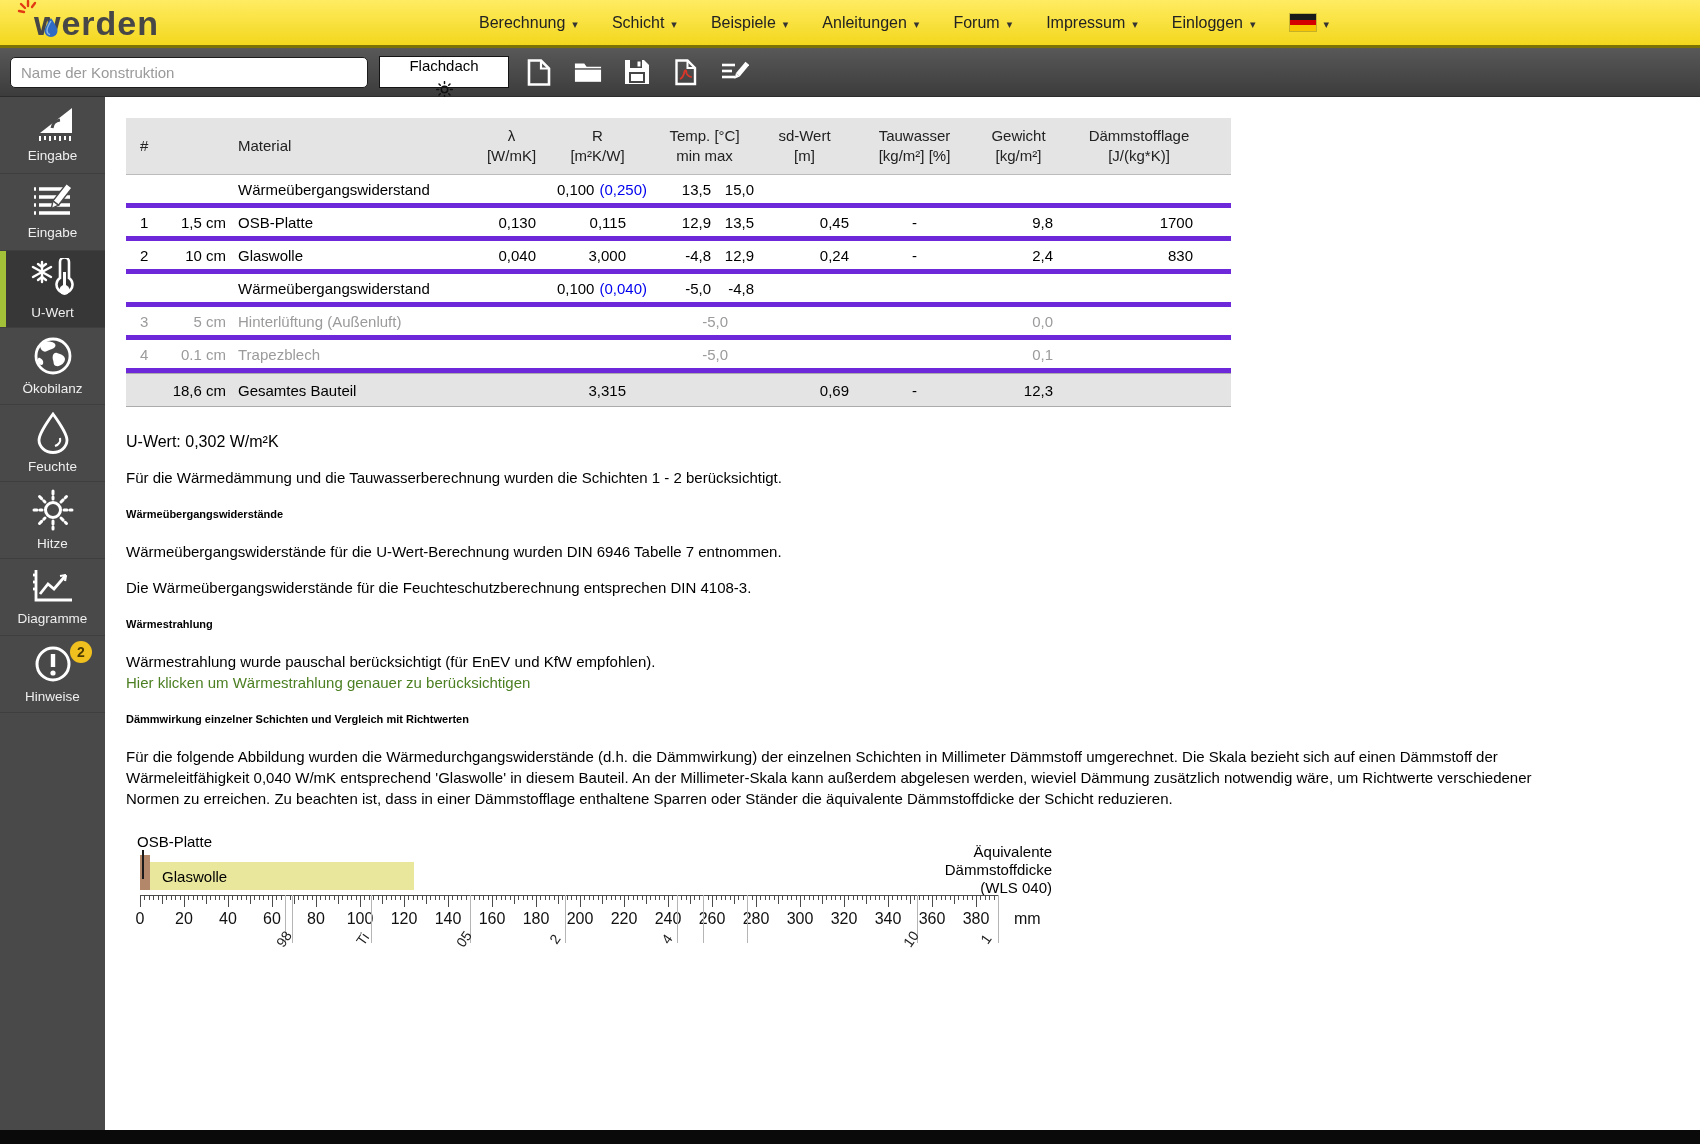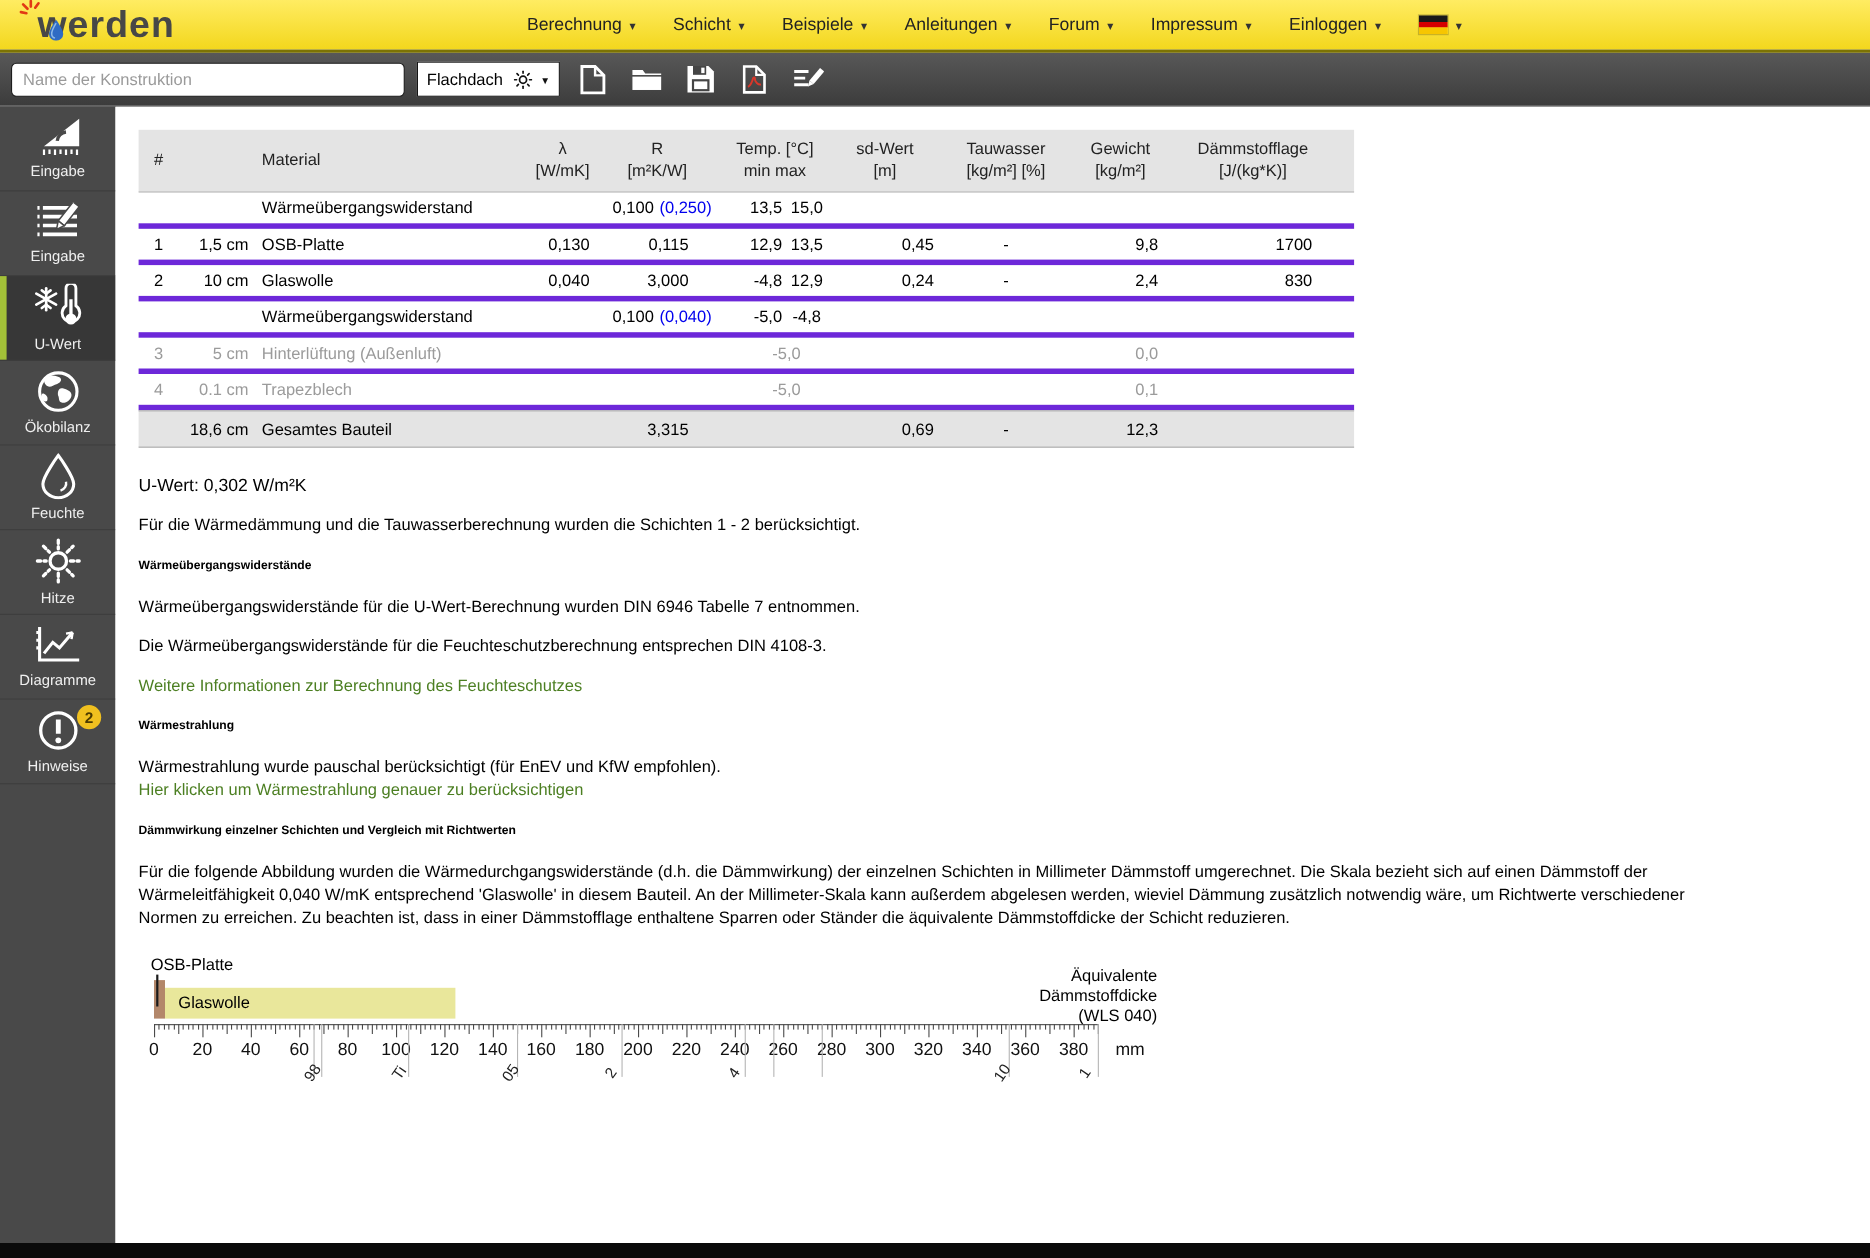--- a/index.html
+++ b/index.html
@@ -29,7 +29,7 @@
                 font-family:"Liberation Sans",sans-serif; font-size:15px; padding:0 10px; color:#333; background:#fff; }
   .name-input::placeholder { color:#9a9a9a; }
   .type-select { margin-left:11px; width:130px; height:32px; background:#fff; border:1px solid #141414;
-                 display:flex; align-items:center; padding:0 8px; gap:7px; cursor:pointer; }
+                 display:flex; align-items:center; padding:0 8px; gap:7px; cursor:pointer;flex-direction:column; }
   .type-select .lbl { font-size:15px; color:#000; flex:1; }
   .type-select .caret::after { content:"▼"; font-size:9px; color:#111; }
   .tool-icons { display:flex; align-items:center; gap:21px; margin-left:16px; }

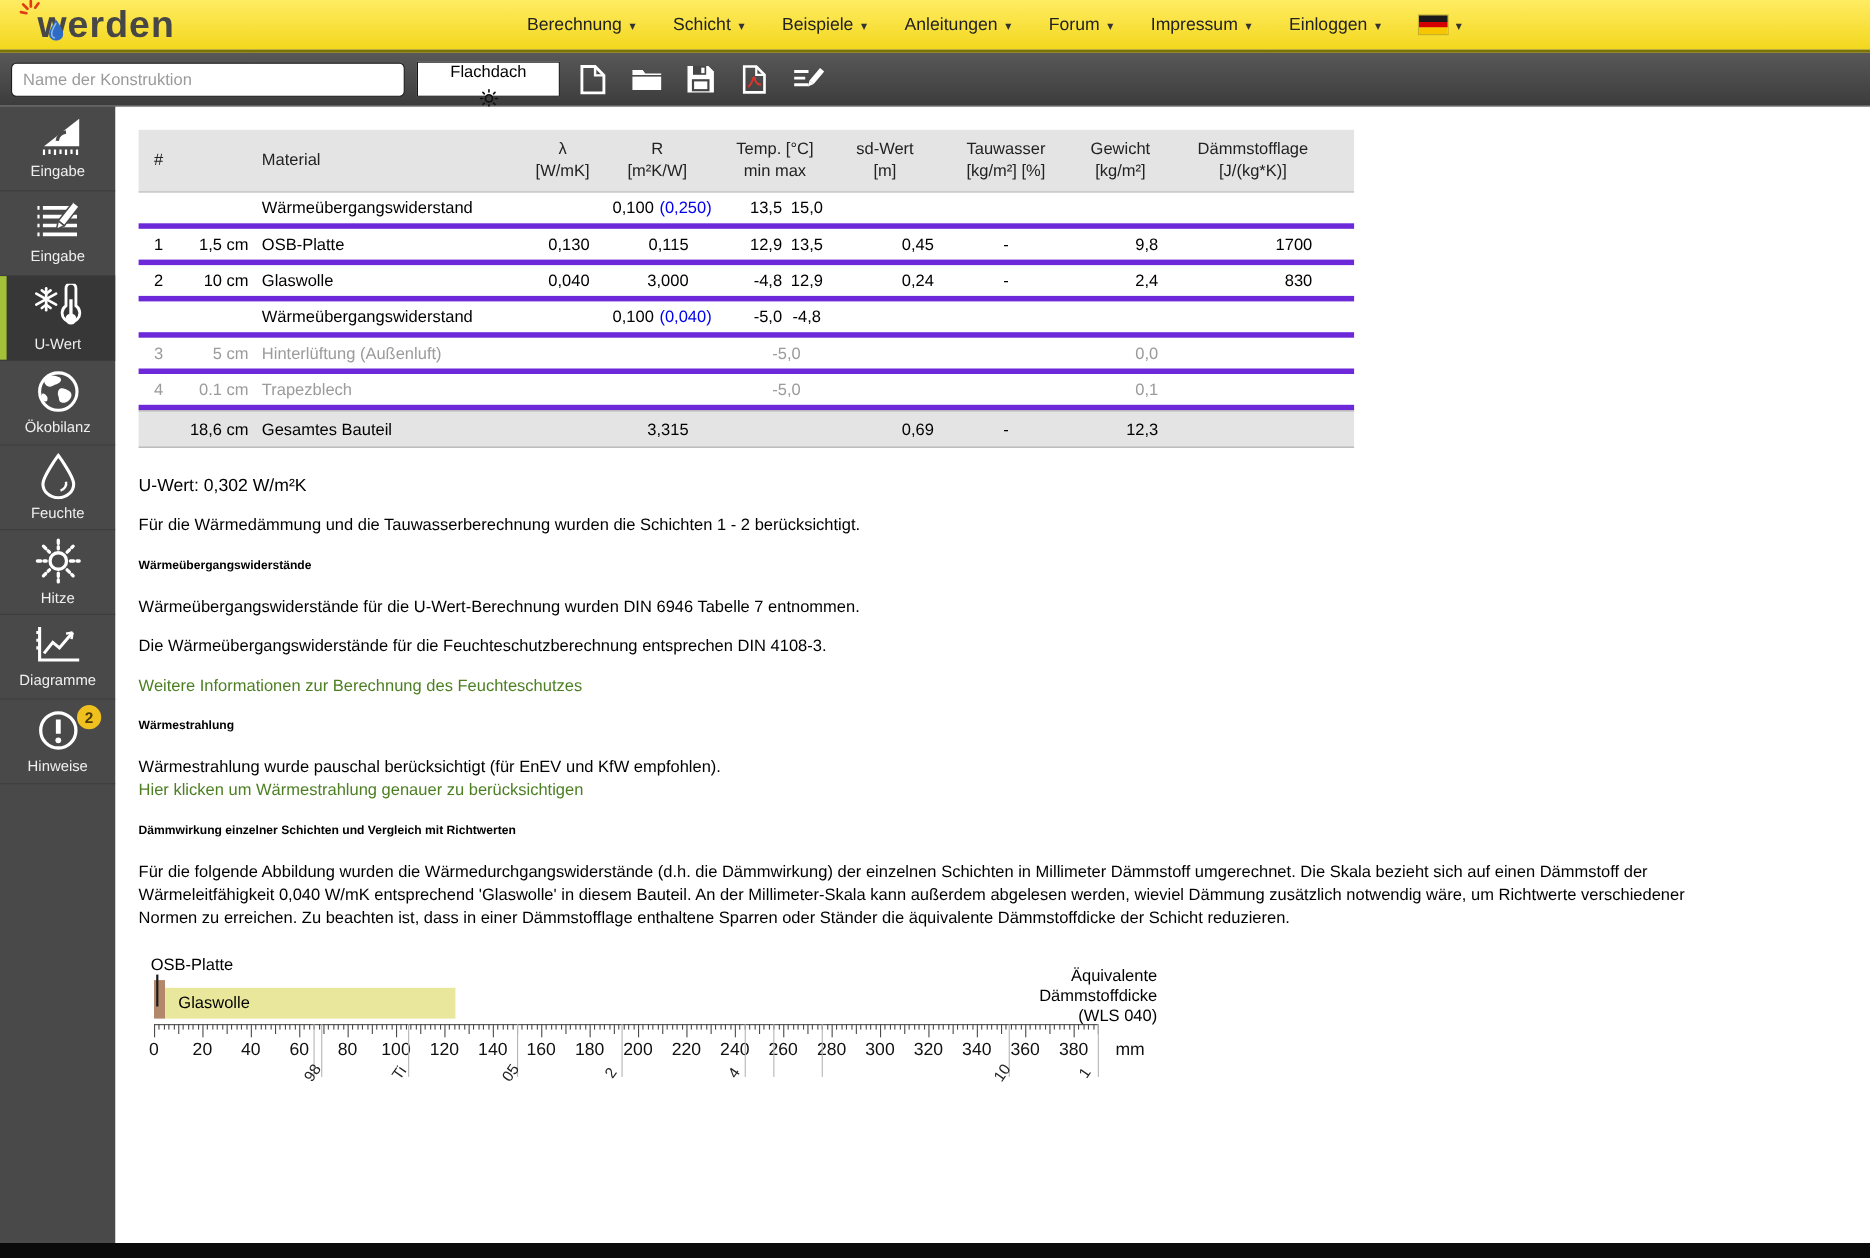--- a/index.html
+++ b/index.html
@@ -62,7 +62,7 @@
   .c-r .nopar { margin-right:21px; }
   .rp { color:#0000ee; }
   .c-tmin { width:60px; padding-right:2px; text-align:right; }
-  .c-tmax { width:43px; padding-right:2px; text-align:center; }
+  .c-tmax { width:43px; padding-right:2px; text-align:right; }
   .trow.muted .c-tmin { transform:translateX(17px); }
   .c-sd { width:97px; padding-right:4px; text-align:right; }
   .c-tau { width:123px; text-align:center; }

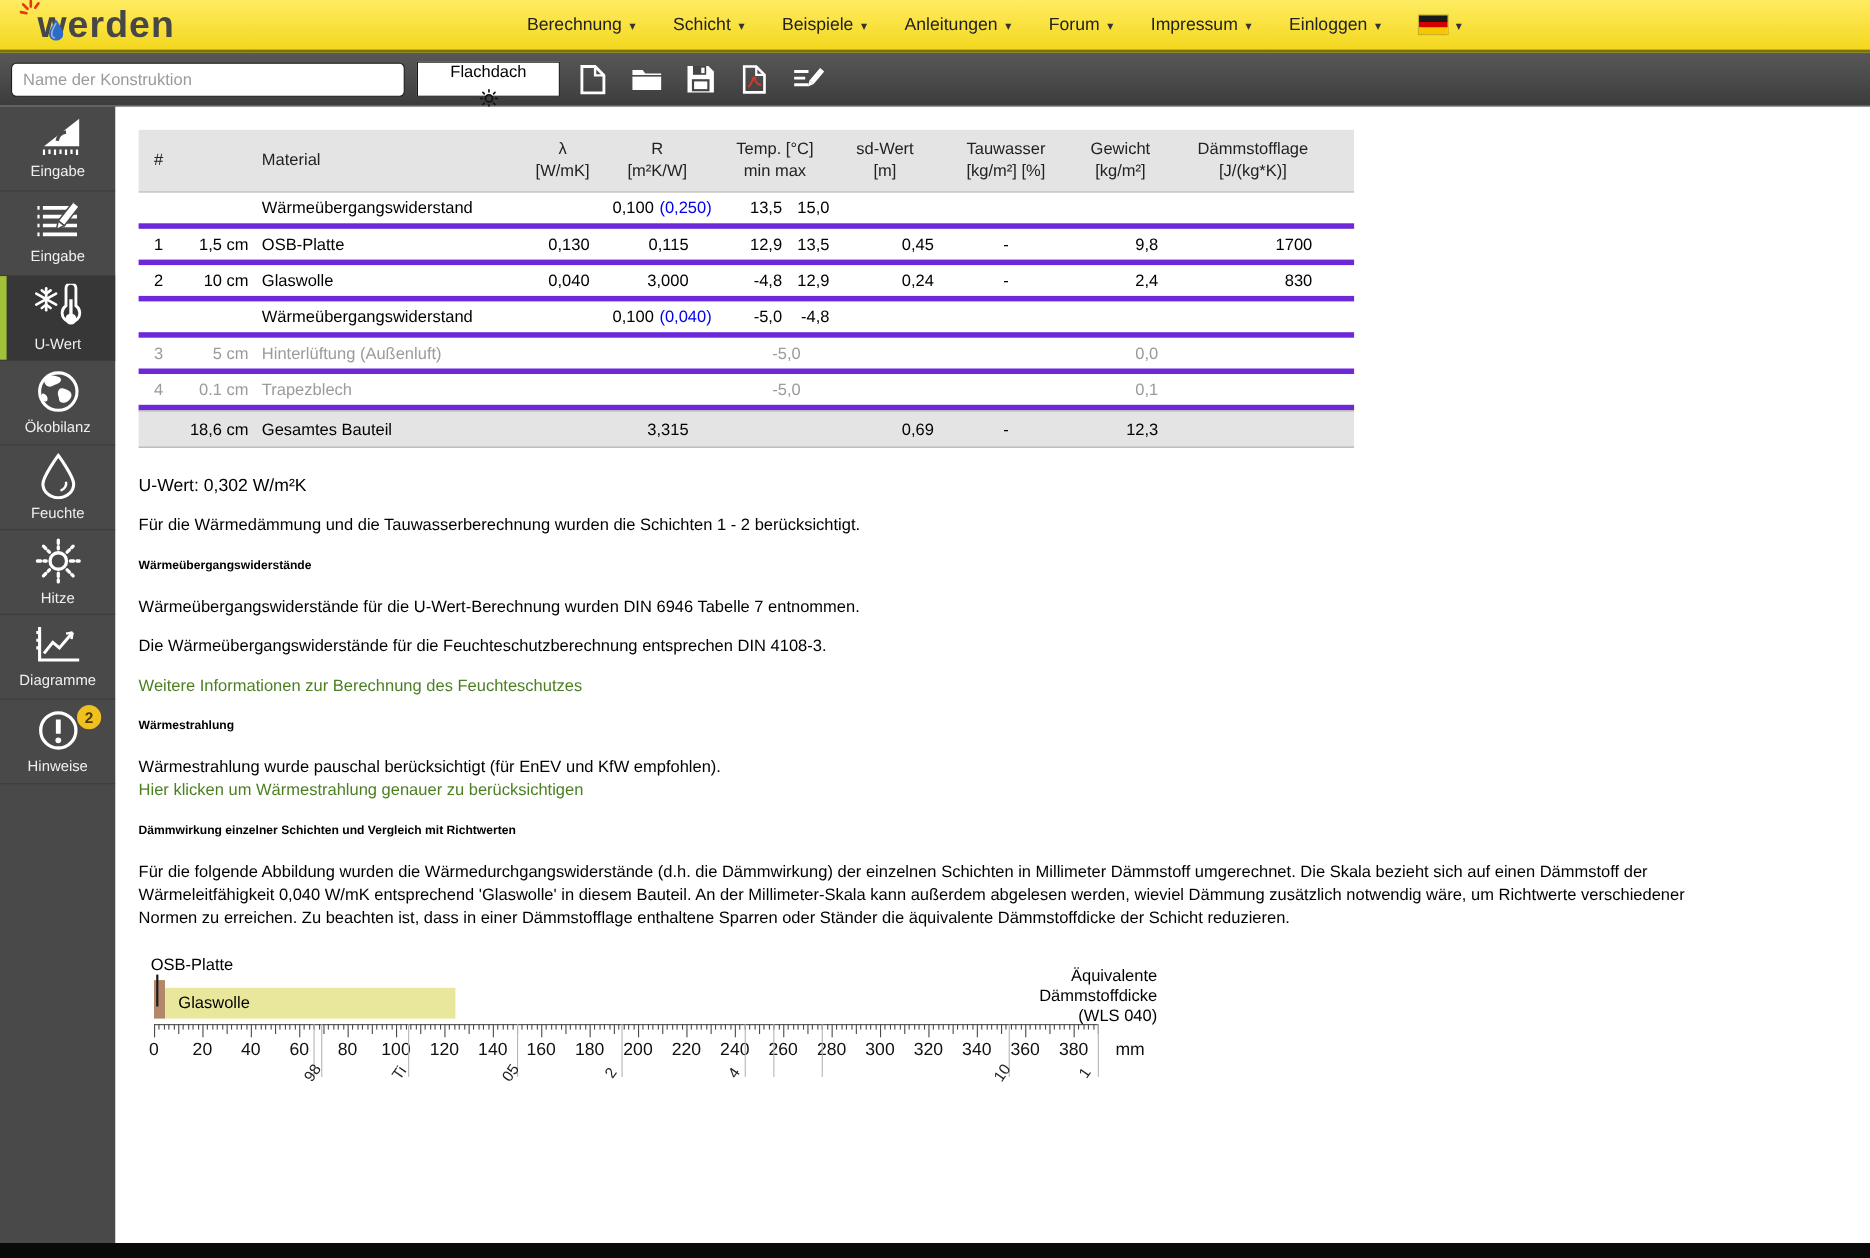--- a/index.html
+++ b/index.html
@@ -512,7 +512,6 @@
         <h2 class="sec">Wärmeübergangswiderstände</h2>
         <div class="tb">Wärmeübergangswiderstände für die U-Wert-Berechnung wurden DIN 6946 Tabelle 7 entnommen.</div>
         <div class="tb">Die Wärmeübergangswiderstände für die Feuchteschutzberechnung entsprechen DIN 4108-3.</div>
-        <div class="tb green-link">Weitere Informationen zur Berechnung des Feuchteschutzes</div>
 
         <h2 class="sec">Wärmestrahlung</h2>
         <div class="tb">

